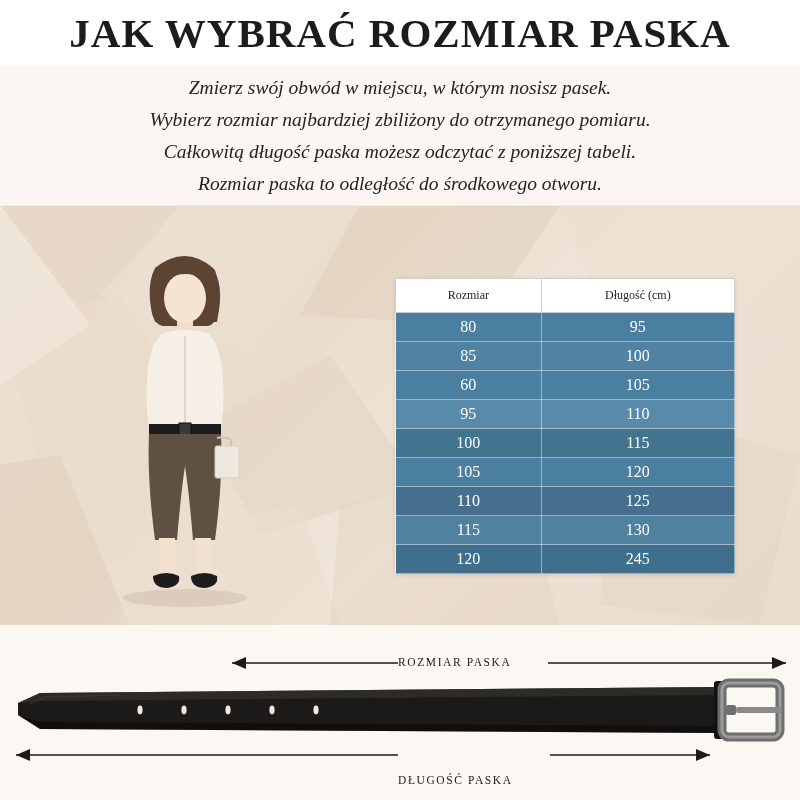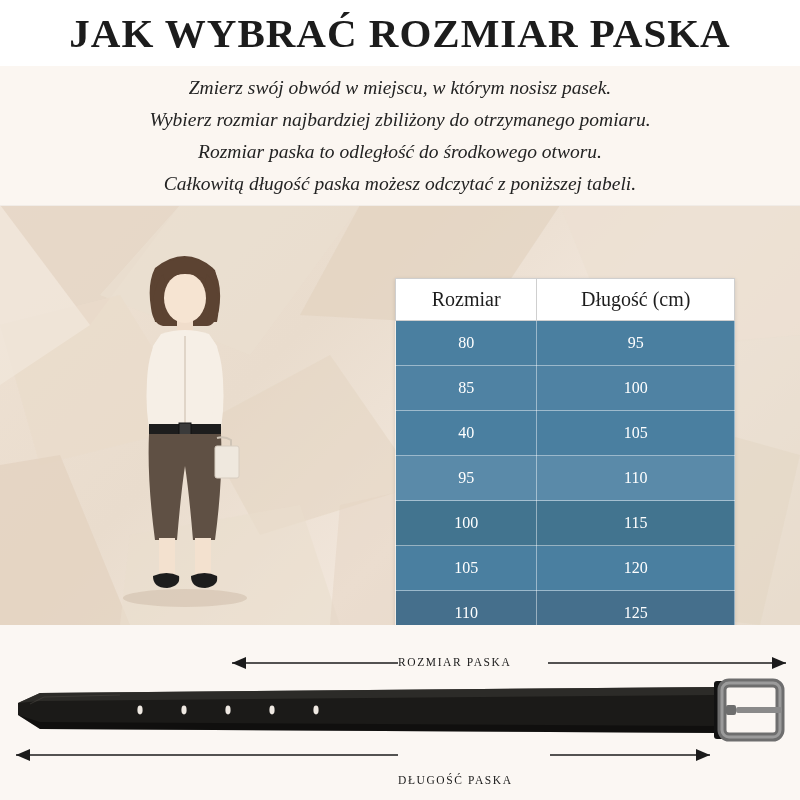--- a/index.html
+++ b/index.html
@@ -115,8 +115,8 @@
   <div class="intro">
     <p>Zmierz swój obwód w miejscu, w którym nosisz pasek.</p>
     <p>Wybierz rozmiar najbardziej zbiliżony do otrzymanego pomiaru.</p>
+    <p>Całkowitą długość paska możesz odczytać z poniższej tabeli.</p>
     <p>Rozmiar paska to odległość do środkowego otworu.</p>
-    <p>Całkowitą długość paska możesz odczytać z poniższej tabeli.</p>
   </div>
 
   <div class="scene">

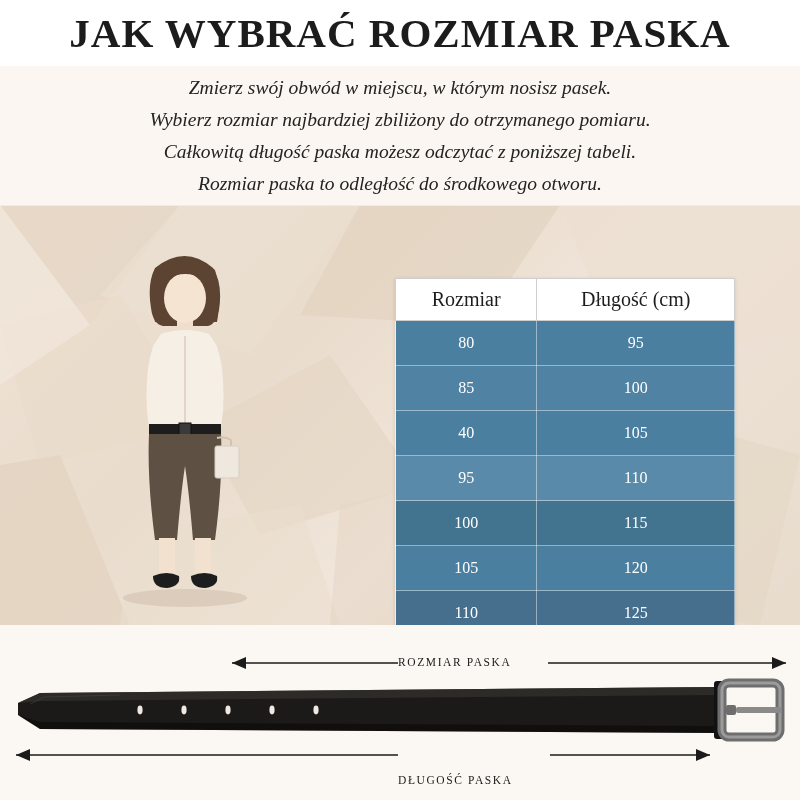--- a/index.html
+++ b/index.html
@@ -77,7 +77,7 @@
   }
   table.size th{
     background:#ffffff;color:#1d1d1d;
-    font-size:20px;font-weight:normal;
+    font-size:12px;font-weight:normal;
     padding:9px 16px;text-align:center;
     border:1px solid #cfcfcf;
   }

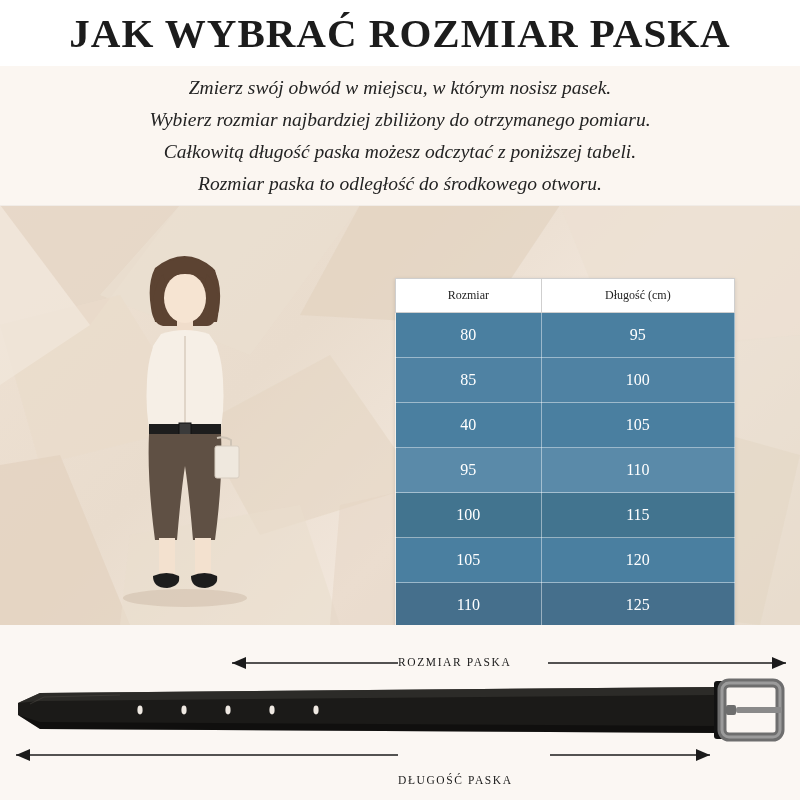--- a/index.html
+++ b/index.html
@@ -83,7 +83,7 @@
   }
   table.size td{
     font-size:16px;color:#ffffff;text-align:center;
-    padding:13px 0;
+    padding:5px 0;
     border:1px solid rgba(255,255,255,.45);
   }
   table.size tr.r0 td{background:#4a7fa0;}

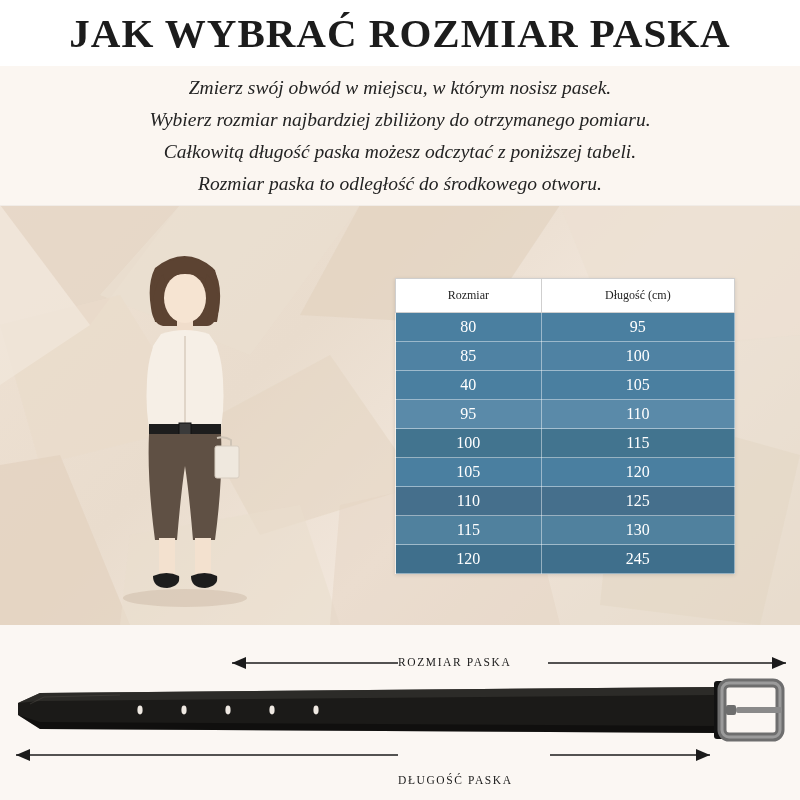--- a/index.html
+++ b/index.html
@@ -193,7 +193,7 @@
             <td>100</td>
           </tr>
           <tr class="r2">
-            <td>40</td>
+            <td>60</td>
             <td>105</td>
           </tr>
           <tr class="r3">

